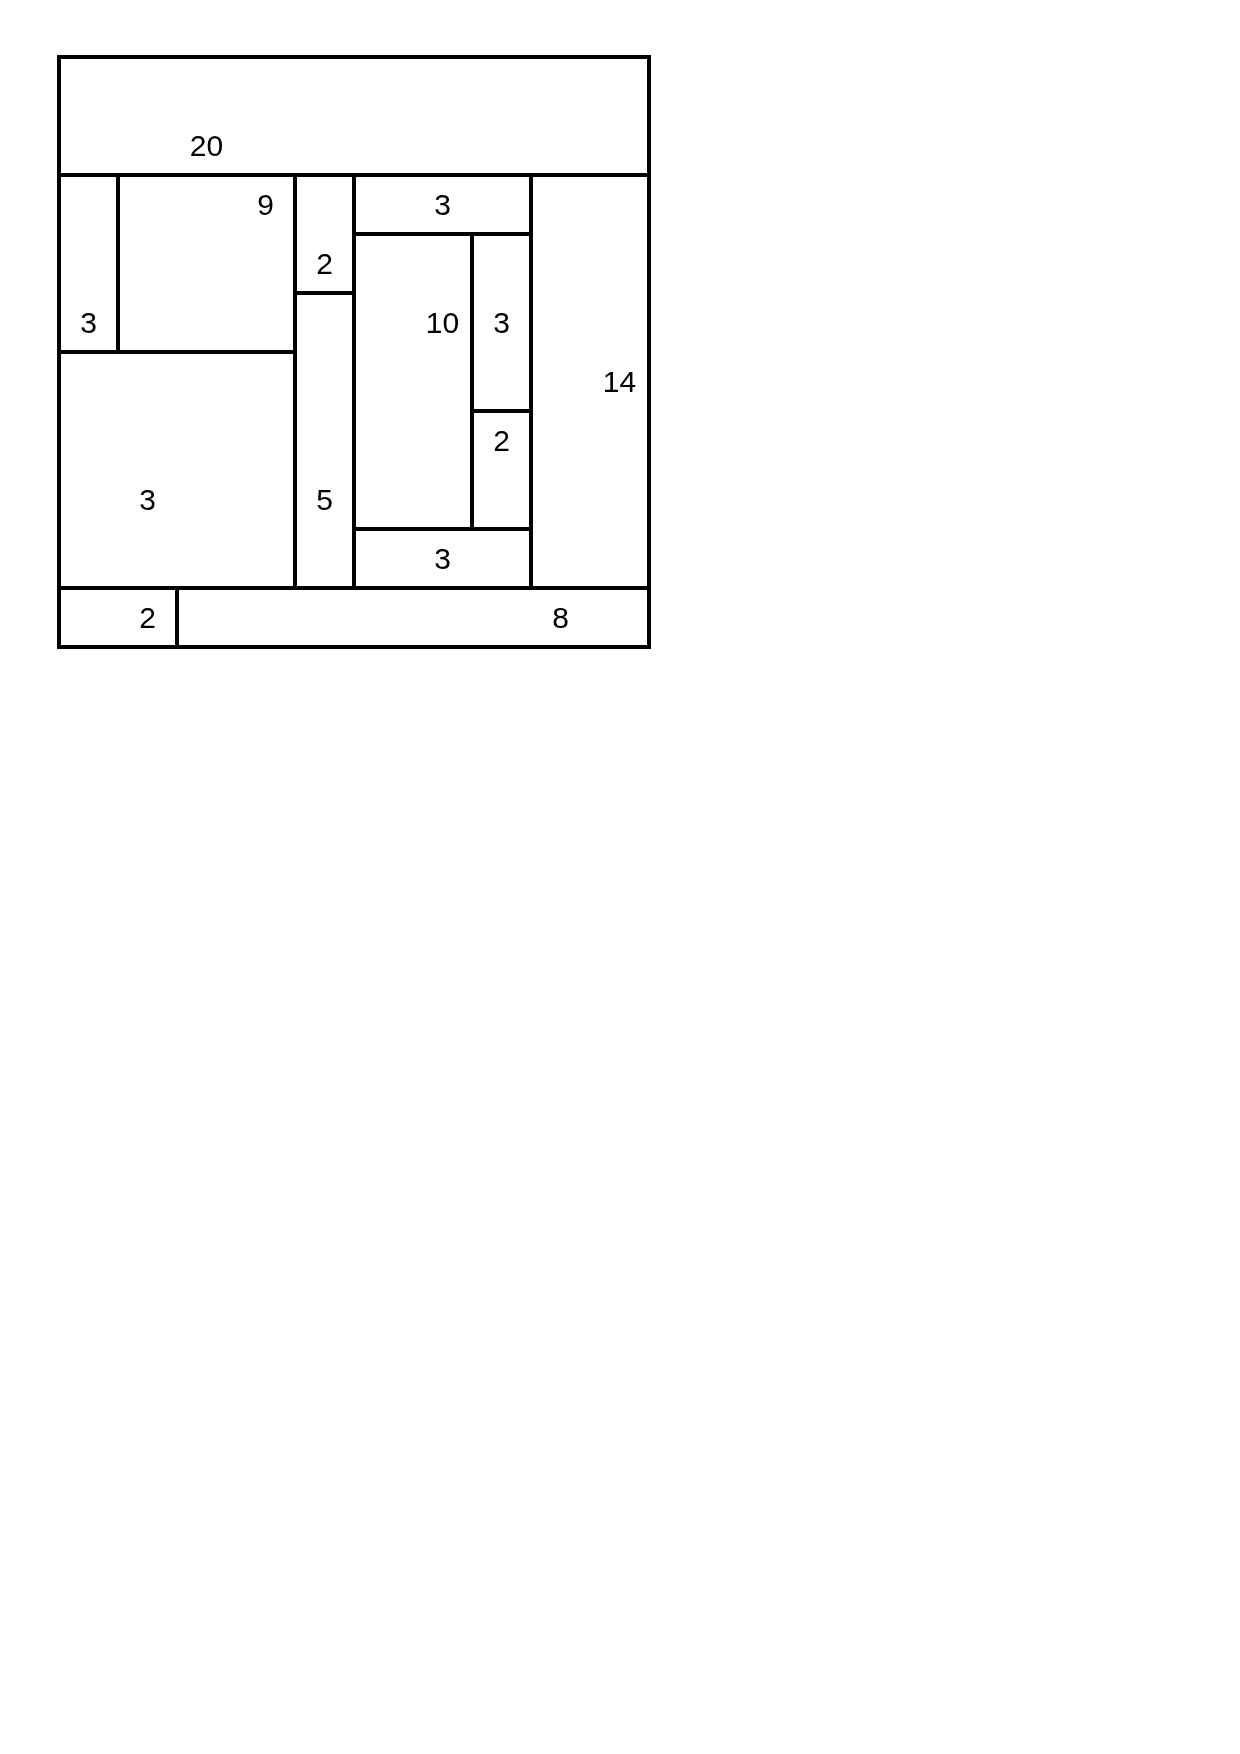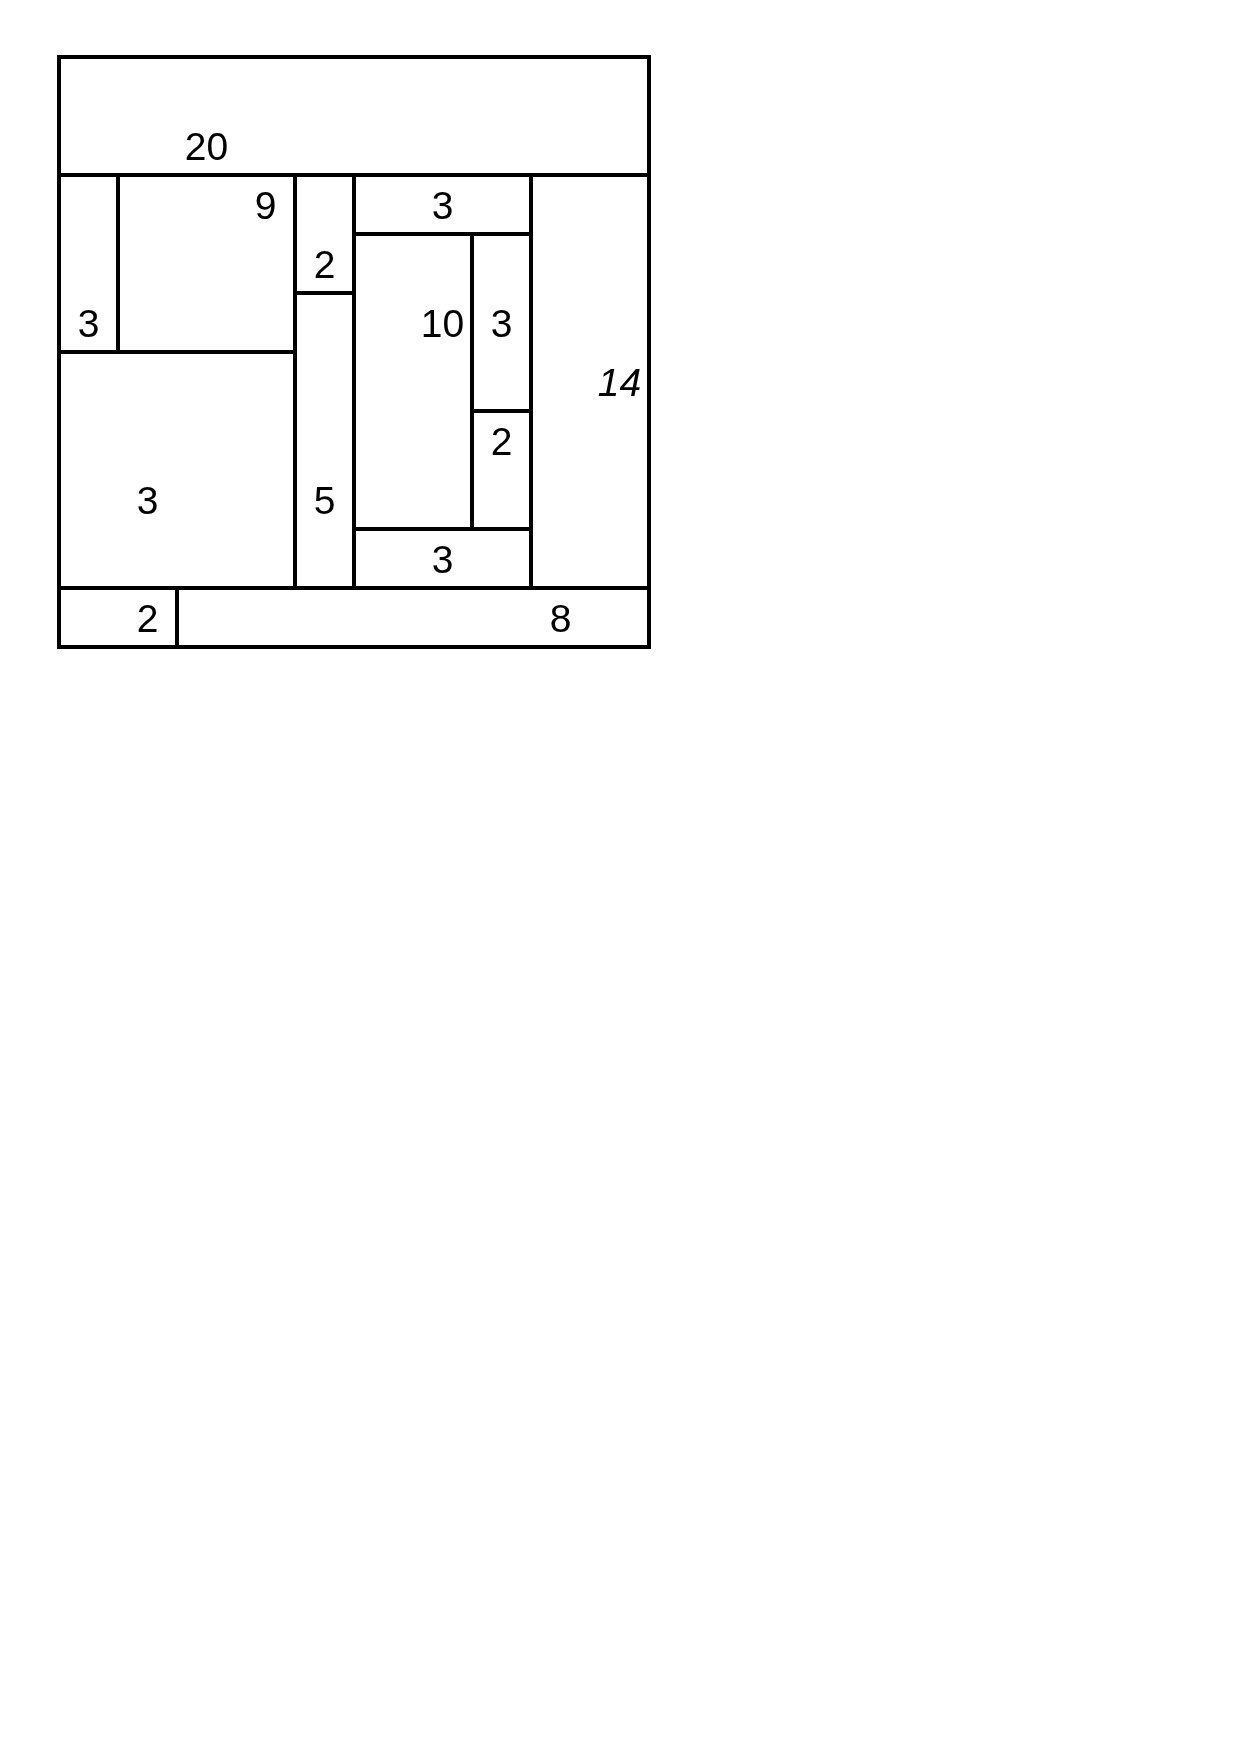--- a/index.html
+++ b/index.html
@@ -30,7 +30,7 @@
   .area-label {
     position: absolute;
     transform: translate(-50%, -50%);
-    font-size: 39px;
+    font-size: 30px;
     line-height: 1;
     color: #000000;
     white-space: nowrap;

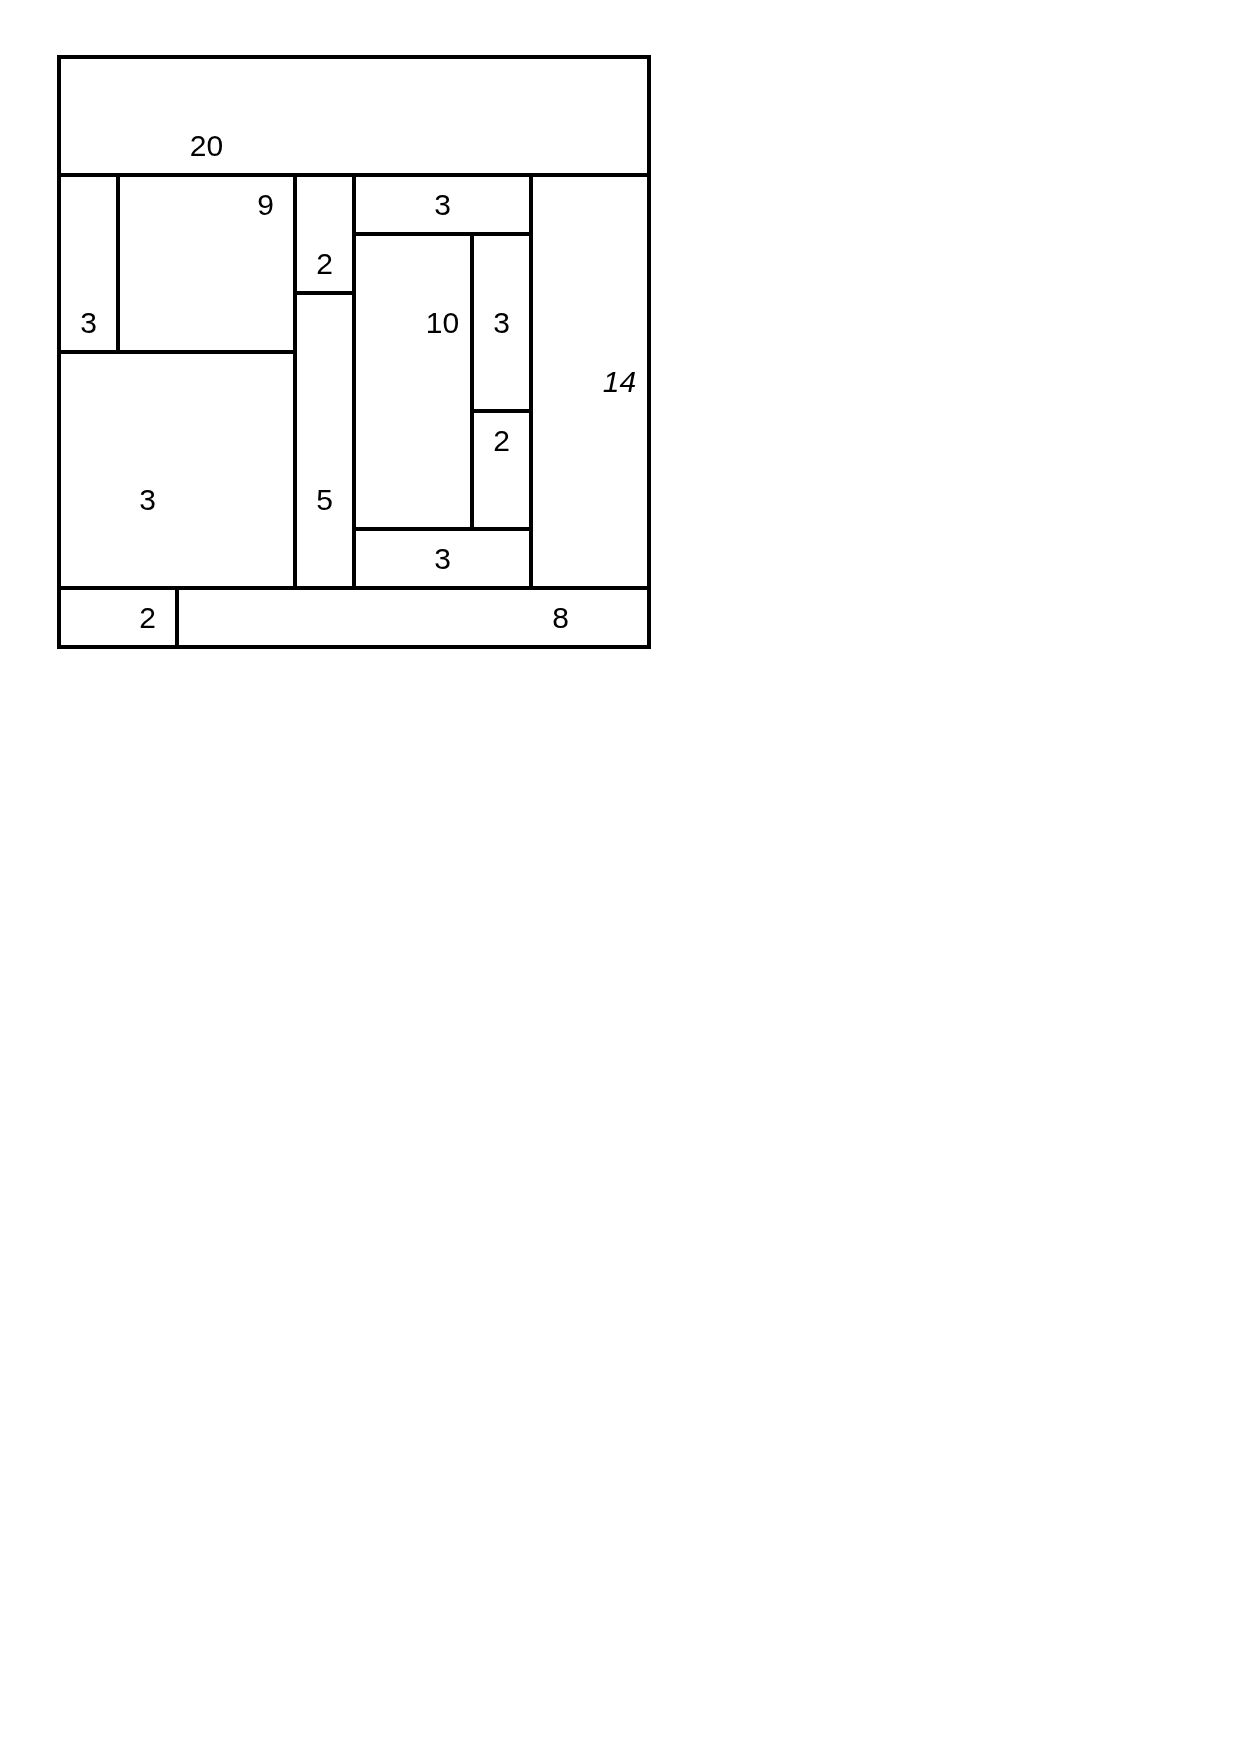--- a/index.html
+++ b/index.html
@@ -53,7 +53,7 @@
       <div class="rect" style="left: 352px; top: 173px; width: 181px; height: 63px; border: 4px solid rgb(0, 0, 0);"></div>
       <span class="area-label" style="left: 442.5px; top: 204.5px;">3</span>
       <div class="rect" style="left: 529px; top: 173px; width: 122px; height: 417px; border: 4px solid rgb(0, 0, 0);"></div>
-      <span class="area-label" style="left: 619.5px; top: 381.5px; font-style: italic;">14</span>
+      <span class="area-label" style="left: 619.5px; top: 381.5px;">14</span>
       <div class="rect" style="left: 352px; top: 232px; width: 122px; height: 299px; border: 4px solid rgb(0, 0, 0);"></div>
       <span class="area-label" style="left: 442.5px; top: 322.5px;">10</span>
       <div class="rect" style="left: 470px; top: 232px; width: 63px; height: 181px; border: 4px solid rgb(0, 0, 0);"></div>

